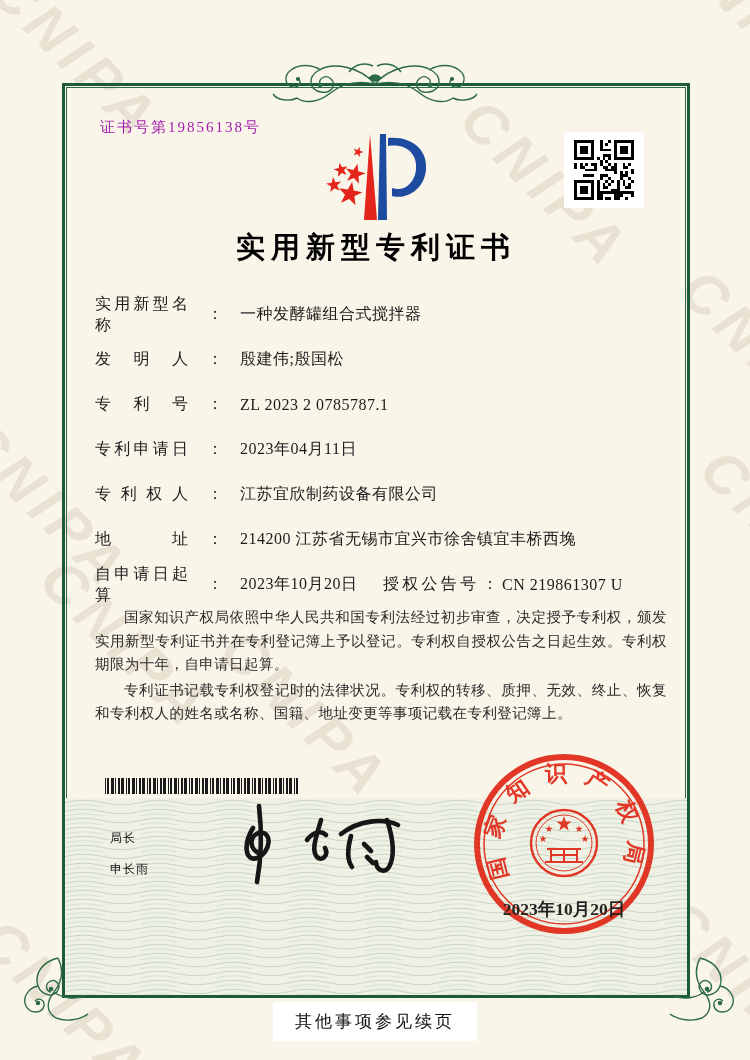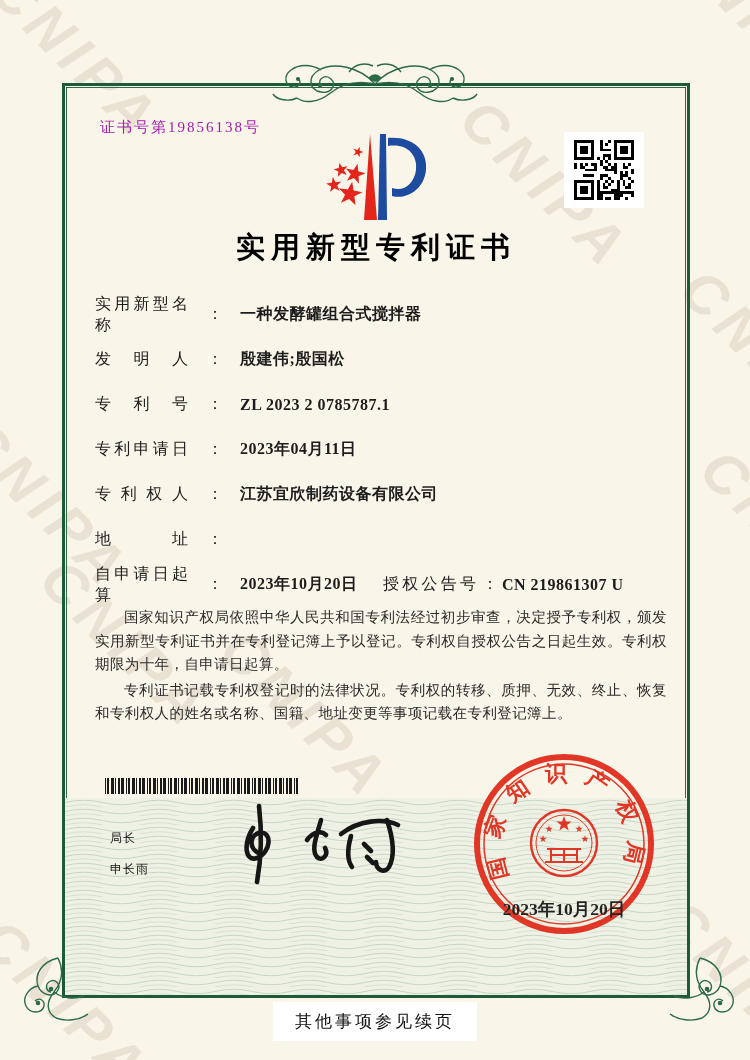--- a/index.html
+++ b/index.html
@@ -53,7 +53,7 @@
     color:#1c1c1c; flex:0 0 93px;
   }
   .fcolon { margin:0 4px 0 6px; }
-  .fvalue { color:#1c1c1c; letter-spacing:0.5px;font-weight:bold; }
+  .fvalue { color:#1c1c1c; letter-spacing:0.5px; }
   .grant-pair { position:absolute; left:288px; top:0; height:45px; display:flex; align-items:center; }
 
   .paras {

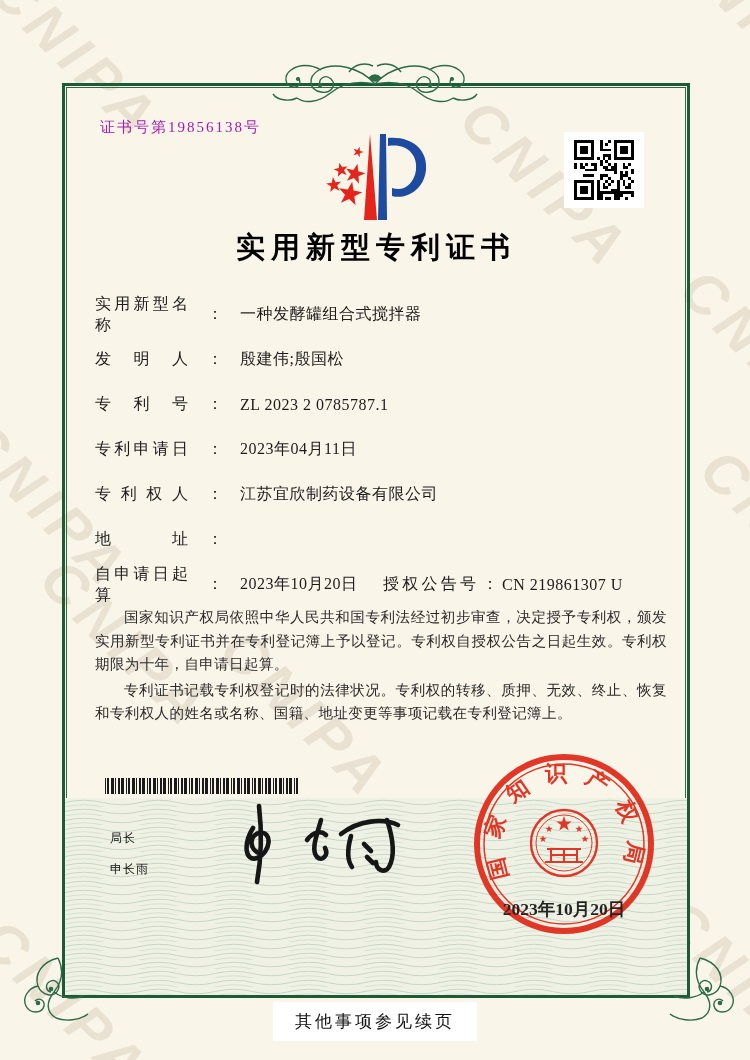--- a/index.html
+++ b/index.html
@@ -334,6 +334,7 @@
       <div class="frow">
         <span class="flabel">地址</span>
           <span class="fcolon">：</span>
+        <span class="fvalue">214200 江苏省无锡市宜兴市徐舍镇宜丰桥西堍</span>
       </div>
       <div class="frow">
         <span class="flabel">自申请日起算</span>

